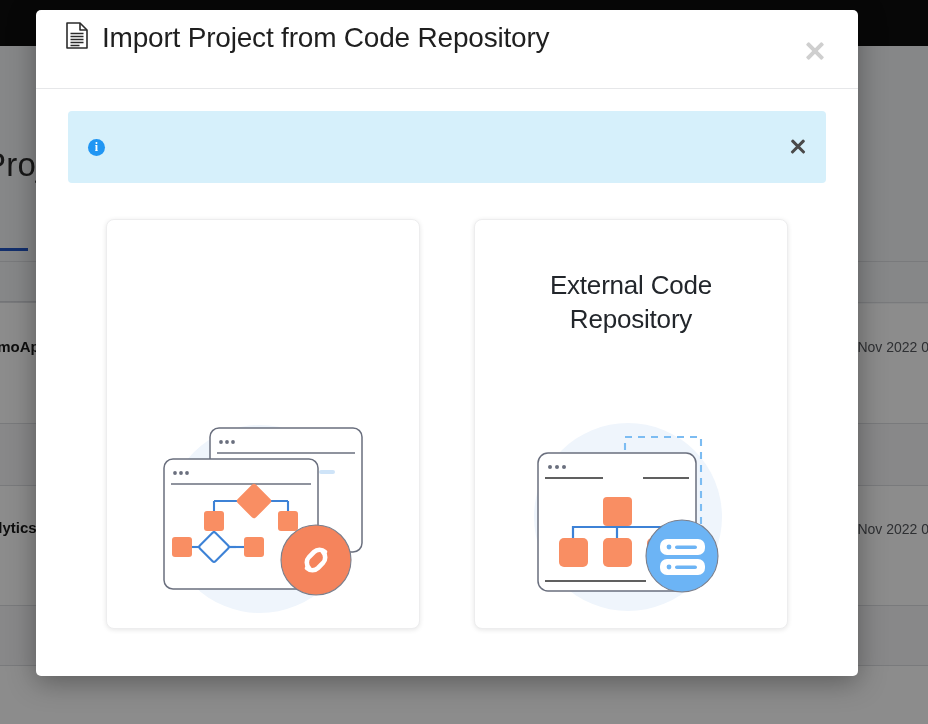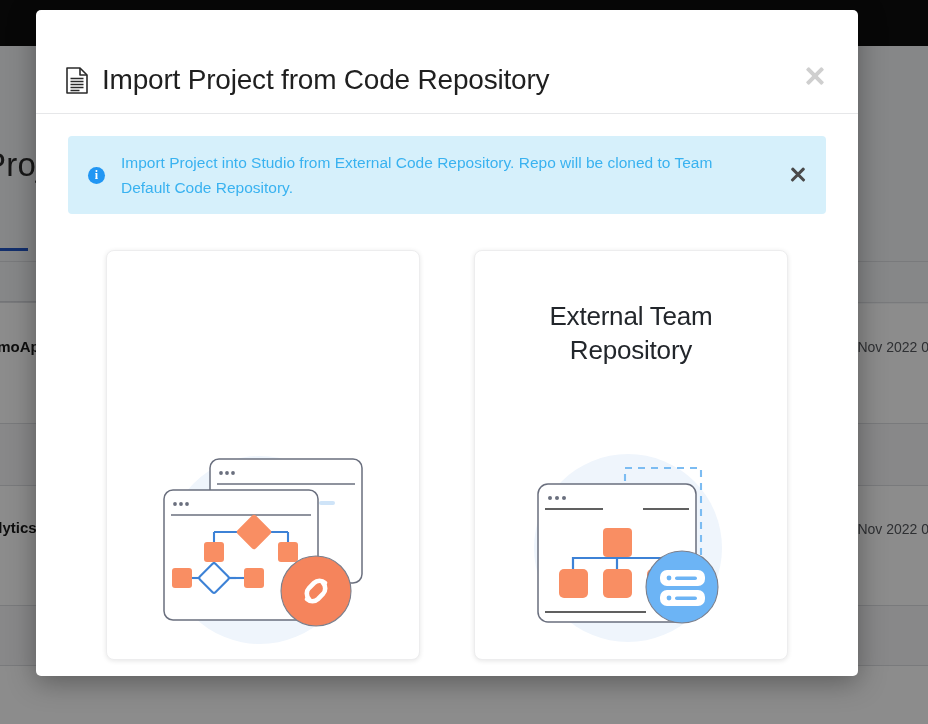--- a/index.html
+++ b/index.html
@@ -127,10 +127,8 @@
     height: 79px;
     border-bottom: 1px solid #e6e7e9;
     display: flex;
-    align-items: center;
     padding: 12px 26px 0 30px;
     box-sizing: border-box;
-    margin-top: 25px;
   }
   .doc-icon {
     width: 22px;

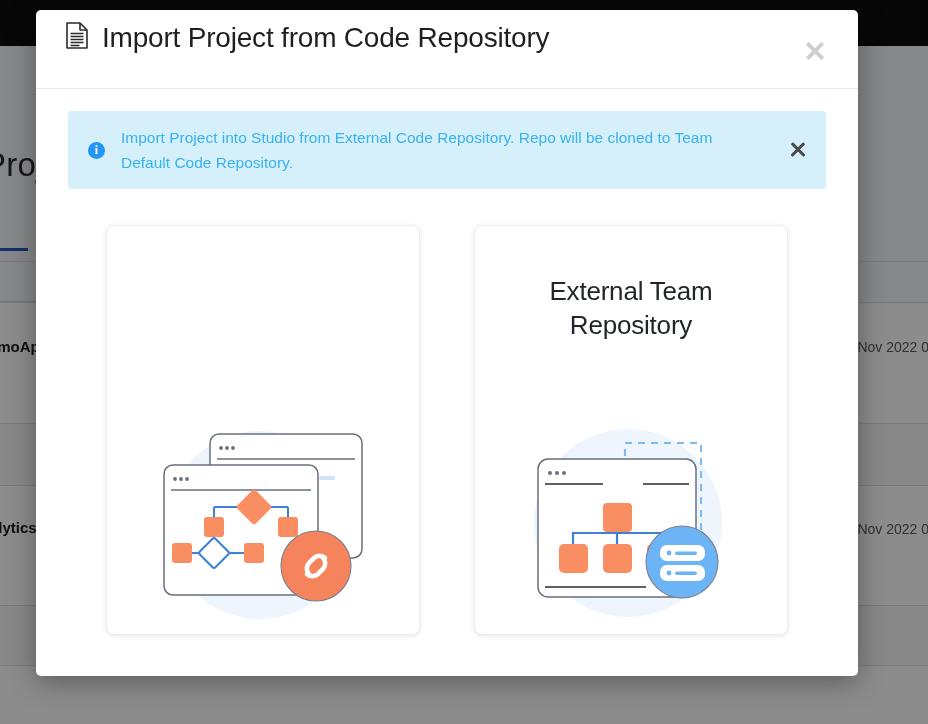--- a/index.html
+++ b/index.html
@@ -317,7 +317,6 @@
 
     <div class="info-banner">
       <div class="info-icon">i</div>
-      <div class="info-text">Import Project into Studio from External Code Repository. Repo will be cloned to Team Default Code Repository.</div>
       <button class="banner-close" aria-label="Dismiss notification"></button>
     </div>
 

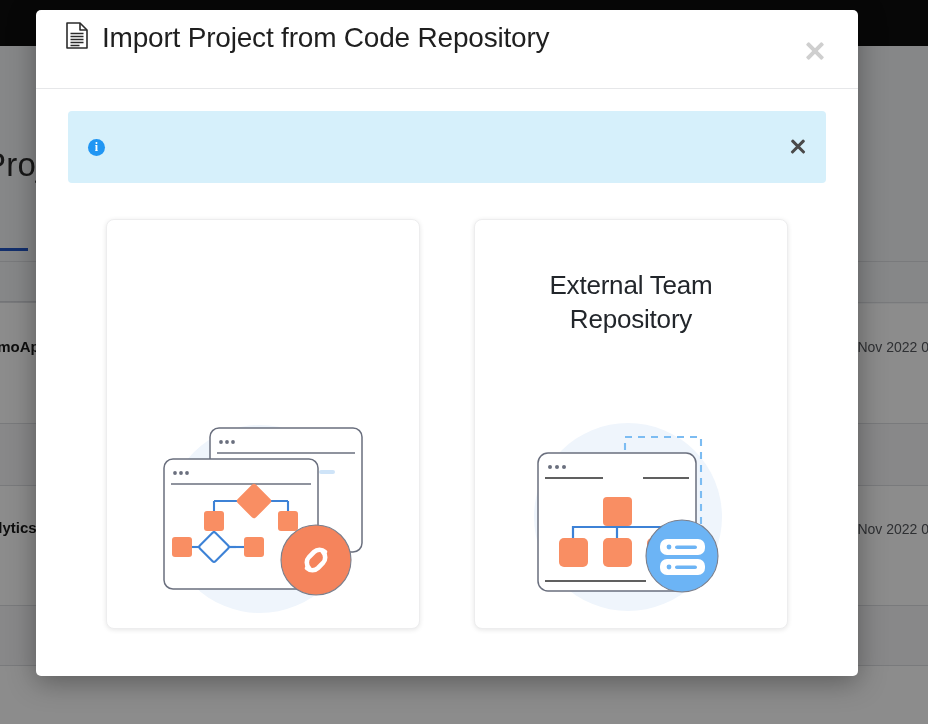--- a/index.html
+++ b/index.html
@@ -385,7 +385,7 @@
       </div>
 
       <div class="option-card">
-        <div class="option-title">External Team Repository</div>
+        <div class="option-title">External Code Repository</div>
         <div class="option-illustration">
           <svg width="230" height="215" viewBox="0 0 230 215">
             <circle cx="112" cy="116" r="94" fill="#eff5fc"></circle>

